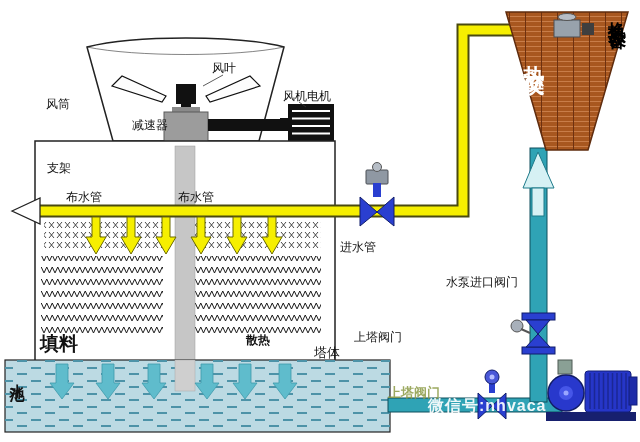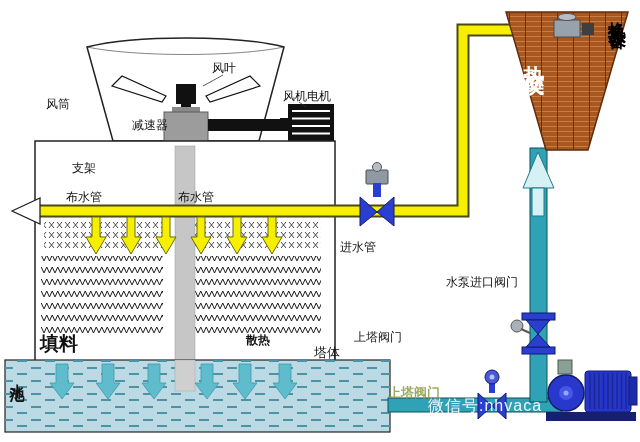--- a/index.html
+++ b/index.html
@@ -159,7 +159,7 @@
 <div class="lbl" style="left:46px;top:98px">风筒</div>
 <div class="lbl" style="left:283px;top:90px">风机电机</div>
 <div class="lbl" style="left:132px;top:119px">减速器</div>
-<div class="lbl" style="left:72px;top:162px">支架</div>
+<div class="lbl" style="left:47px;top:162px">支架</div>
 <div class="lbl" style="left:66px;top:191px">布水管</div>
 <div class="lbl" style="left:178px;top:191px">布水管</div>
 <div class="lbl" style="left:340px;top:241px">进水管</div>

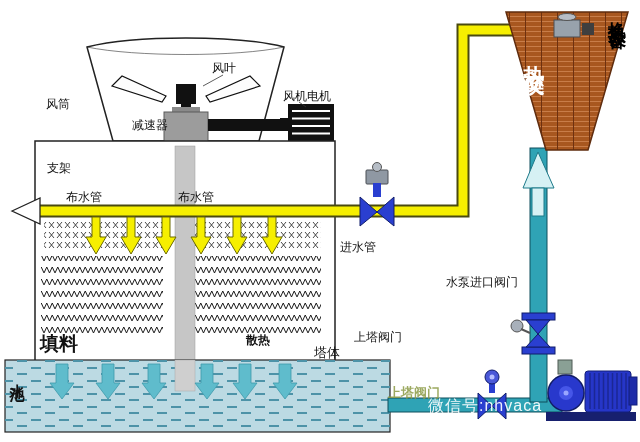--- a/index.html
+++ b/index.html
@@ -16,7 +16,7 @@
   .heat-label{font-size:12px;font-weight:bold;}
   .body-label{font-size:13px;}
   .brand{font-size:13px;font-weight:bold;color:rgba(140,155,70,0.85);}
-  .wechat{font-size:16px;color:rgba(255,255,255,0.92);letter-spacing:1px;}
+  .wechat{font-size:16px;color:rgba(255,255,255,0.92);letter-spacing:1px;font-weight:bold;}
   
   .hotStroke{stroke:var(--hot_water,#f6ef00);}
   .hotFill{fill:var(--hot_water,#f6ef00);}

